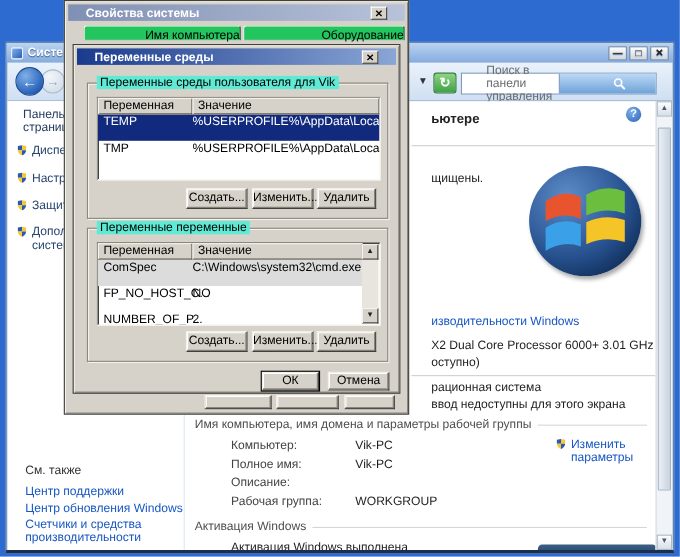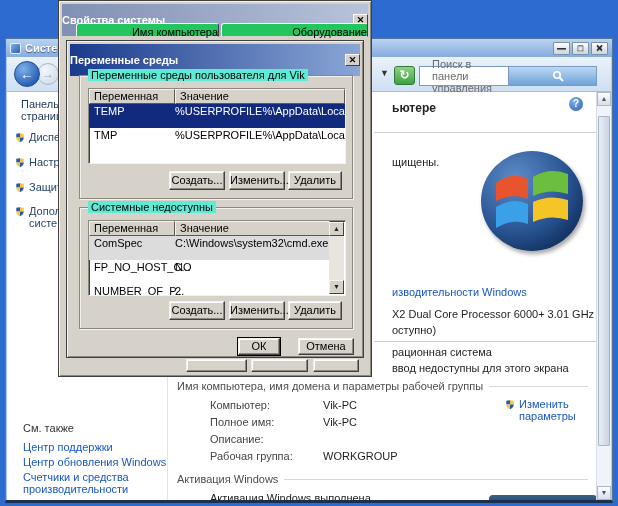--- a/index.html
+++ b/index.html
@@ -63,8 +63,8 @@
   
   .dlg { position:absolute; background:#d6d2c9; border:1px solid #404040;
          box-shadow:inset 1px 1px 0 #f4f2ec, inset -1px -1px 0 #8a877e; font-size:11px; color:#000; }
-  .dlg-title { position:absolute; left:3px; right:3px; top:3px; height:32px; display:flex;
-         align-items:center; padding:0 0; color:#fff; font-weight:bold; font-size:11px; }
+  .dlg-title { position:absolute; left:3px; right:3px; top:3px; height:15px; display:flex;
+         align-items:center; padding:0 16px; color:#fff; font-weight:bold; font-size:11px; }
   .title-active { background:linear-gradient(90deg,#1a3a8c,#8aa6d6); }
   .title-inactive { background:linear-gradient(90deg,#8090b4,#b8c3da); }
   .x-btn { margin-left:auto; width:15px; height:12px; background:#d6d2c9;

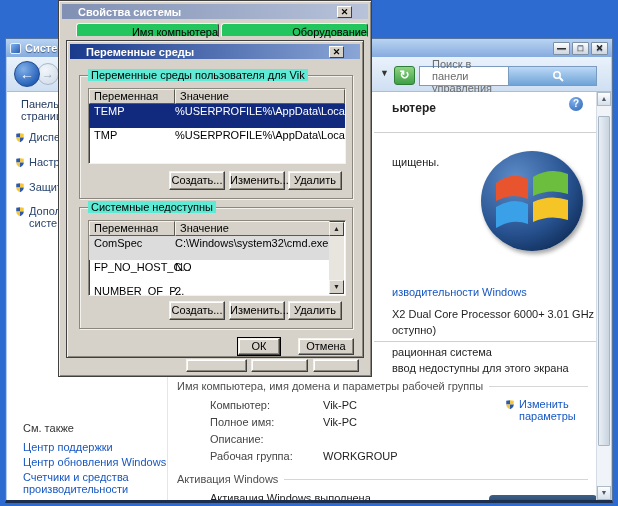--- a/index.html
+++ b/index.html
@@ -34,7 +34,7 @@
             font-size:12px; line-height:17px; text-align:center; font-weight:bold; }
   .searchbox { position:absolute; left:412px; top:9px; width:178px; height:20px; background:#fff;
             border:1px solid #7a9ac0; display:flex; align-items:center; }
-  .searchbox span { flex:1; font-size:11px; color:#6b6b6b; padding-left:12px; }
+  .searchbox span { flex:1; font-size:11px; color:#6b6b6b; padding-left:22px; }
   .search-btn { width:25px; height:18px; background:linear-gradient(#bcd8f5,#6ea3d8);
             border-left:1px solid #7a9ac0; display:flex; align-items:center; justify-content:center; }
   .syswin-body { position:absolute; left:1px; top:53px; width:604px; height:408px; background:#fff; display:flex; }

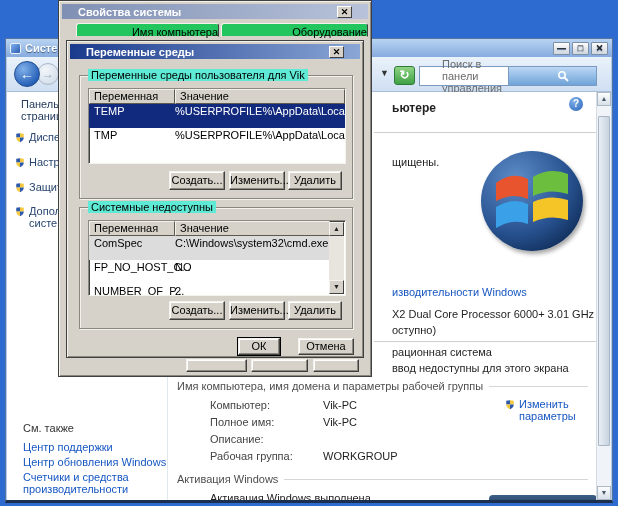--- a/index.html
+++ b/index.html
@@ -271,7 +271,7 @@
   </div>
 
   <div class="groupbox" style="left:12px; top:166px; width:274px; height:122px;">
-    <span class="legend">Системные недоступны</span>
+    <span class="legend">Переменные переменные</span>
     <div class="listview" style="left:8px; top:12px; width:258px; height:76px;">
       <div class="lv-head" style="margin-right:15px;">
         <span style="width:86px;">Переменная</span>

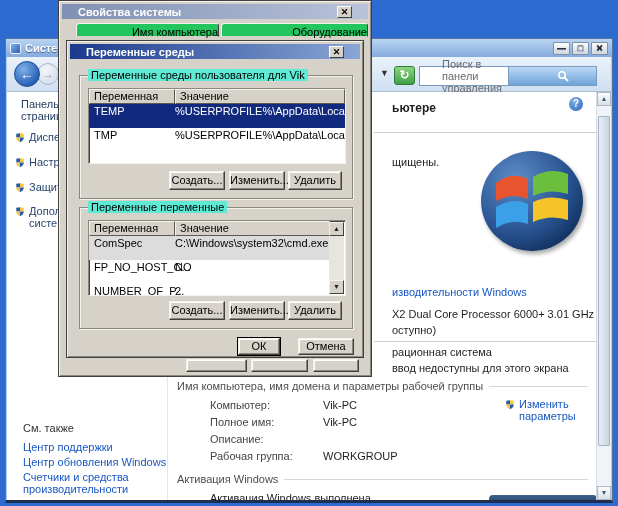--- a/index.html
+++ b/index.html
@@ -303,7 +303,7 @@
     <div class="btn3d" style="left:208px; top:93px; width:54px; height:19px; line-height:17px;">Удалить</div>
   </div>
 
-  <div class="btn3d btn-default" style="left:171px; top:297px; width:42px; height:17px; line-height:15px;">ОК</div>
+  <div class="btn3d btn-default" style="left:171px; top:297px; width:52px; height:17px; line-height:15px;">ОК</div>
   <div class="btn3d" style="left:231px; top:297px; width:56px; height:17px; line-height:15px;">Отмена</div>
 </div>
 

